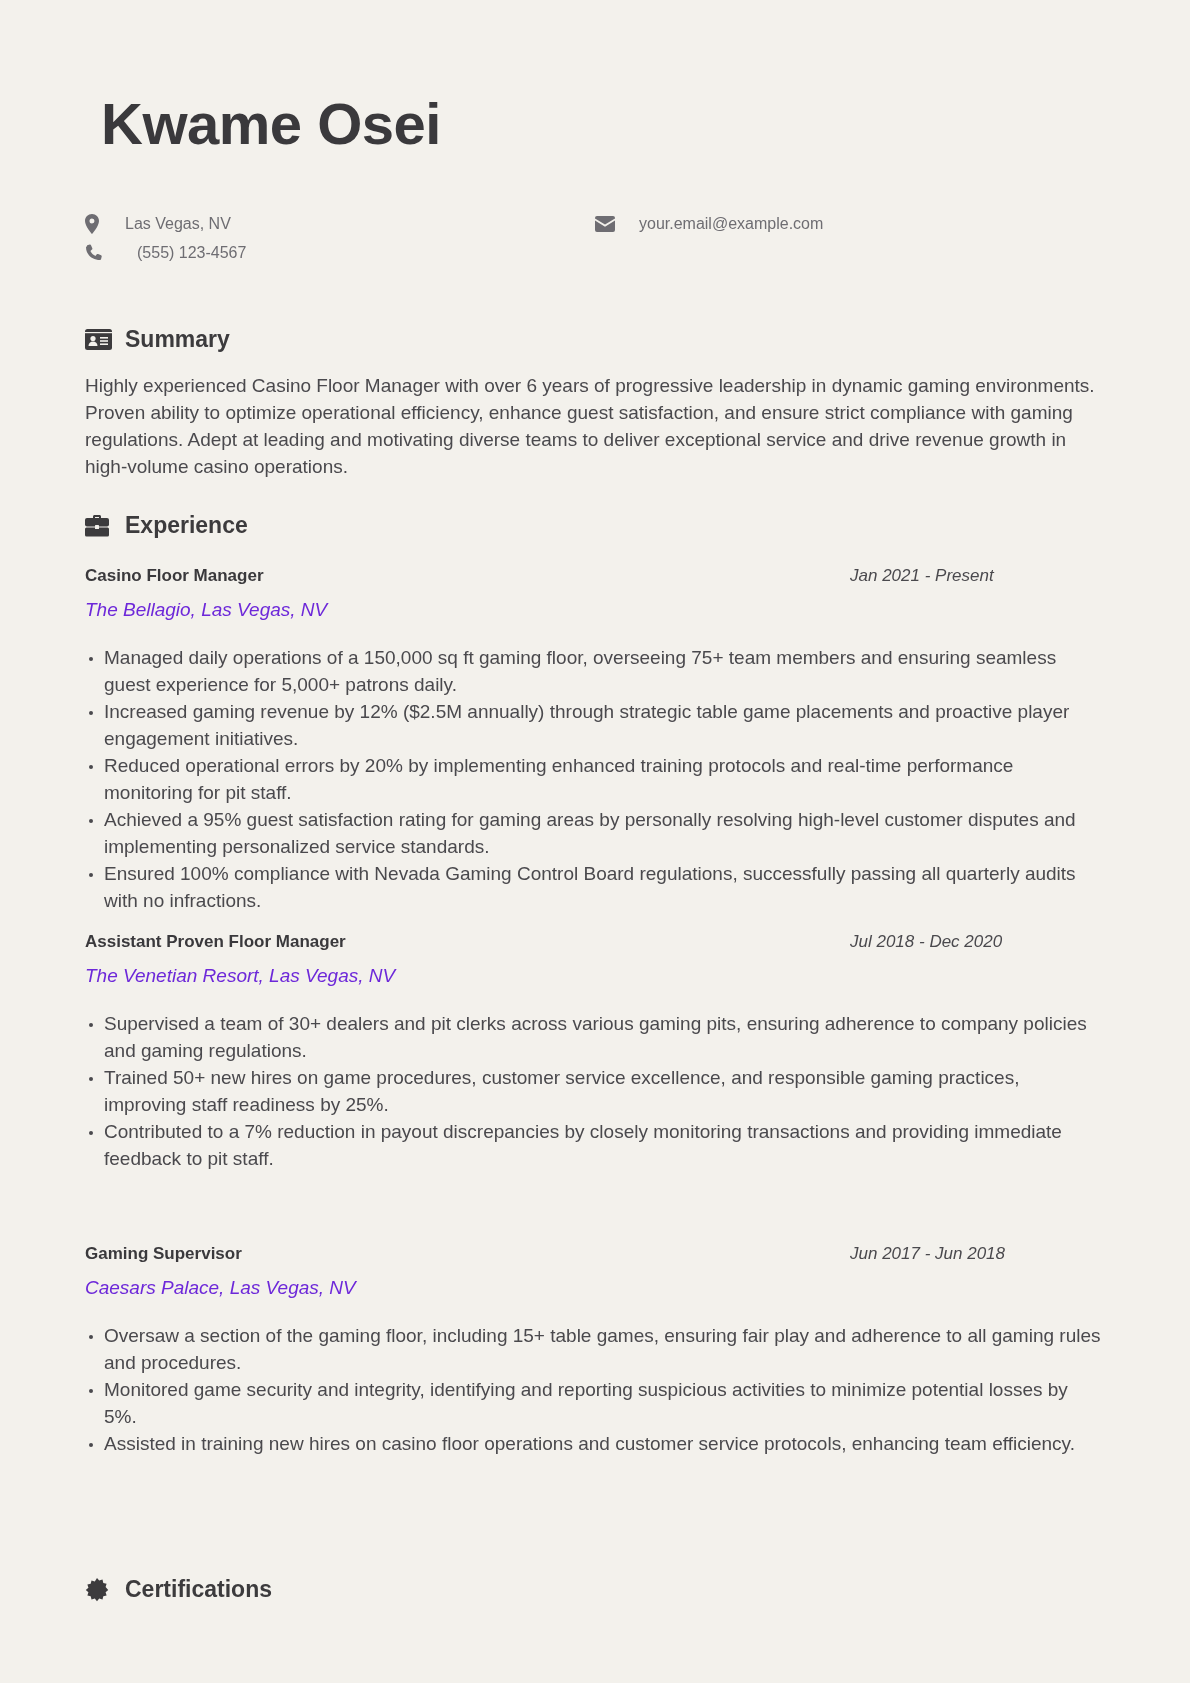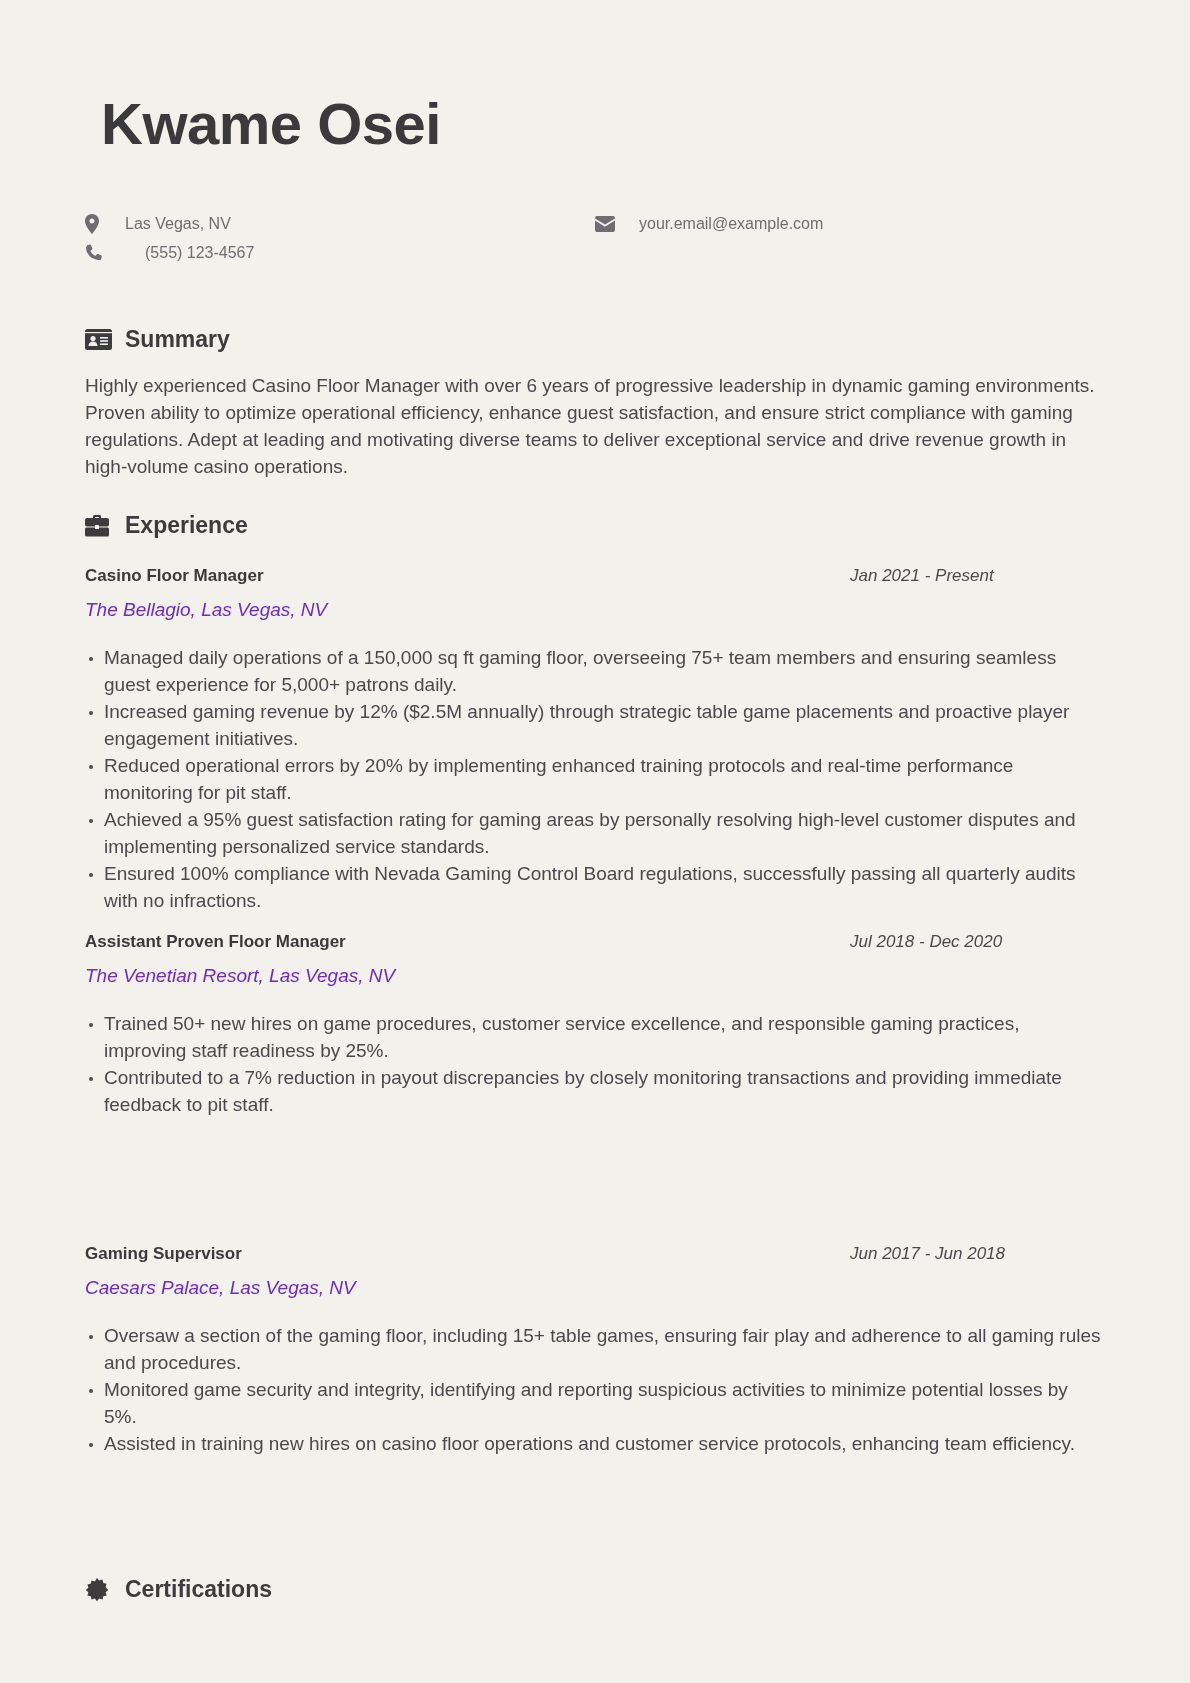--- a/index.html
+++ b/index.html
@@ -50,7 +50,7 @@
     .contact-location { top: 212px; left: 0; }
     .contact-location .txt { margin-left: 20px; }
     .contact-phone { top: 241px; left: 0; }
-    .contact-phone .txt { margin-left: 40px; }
+    .contact-phone .txt { margin-left: 32px; }
     .contact-email { top: 212px; left: 510px; align-items: center; }
     .contact-email .txt { margin-left: 24px; }
 

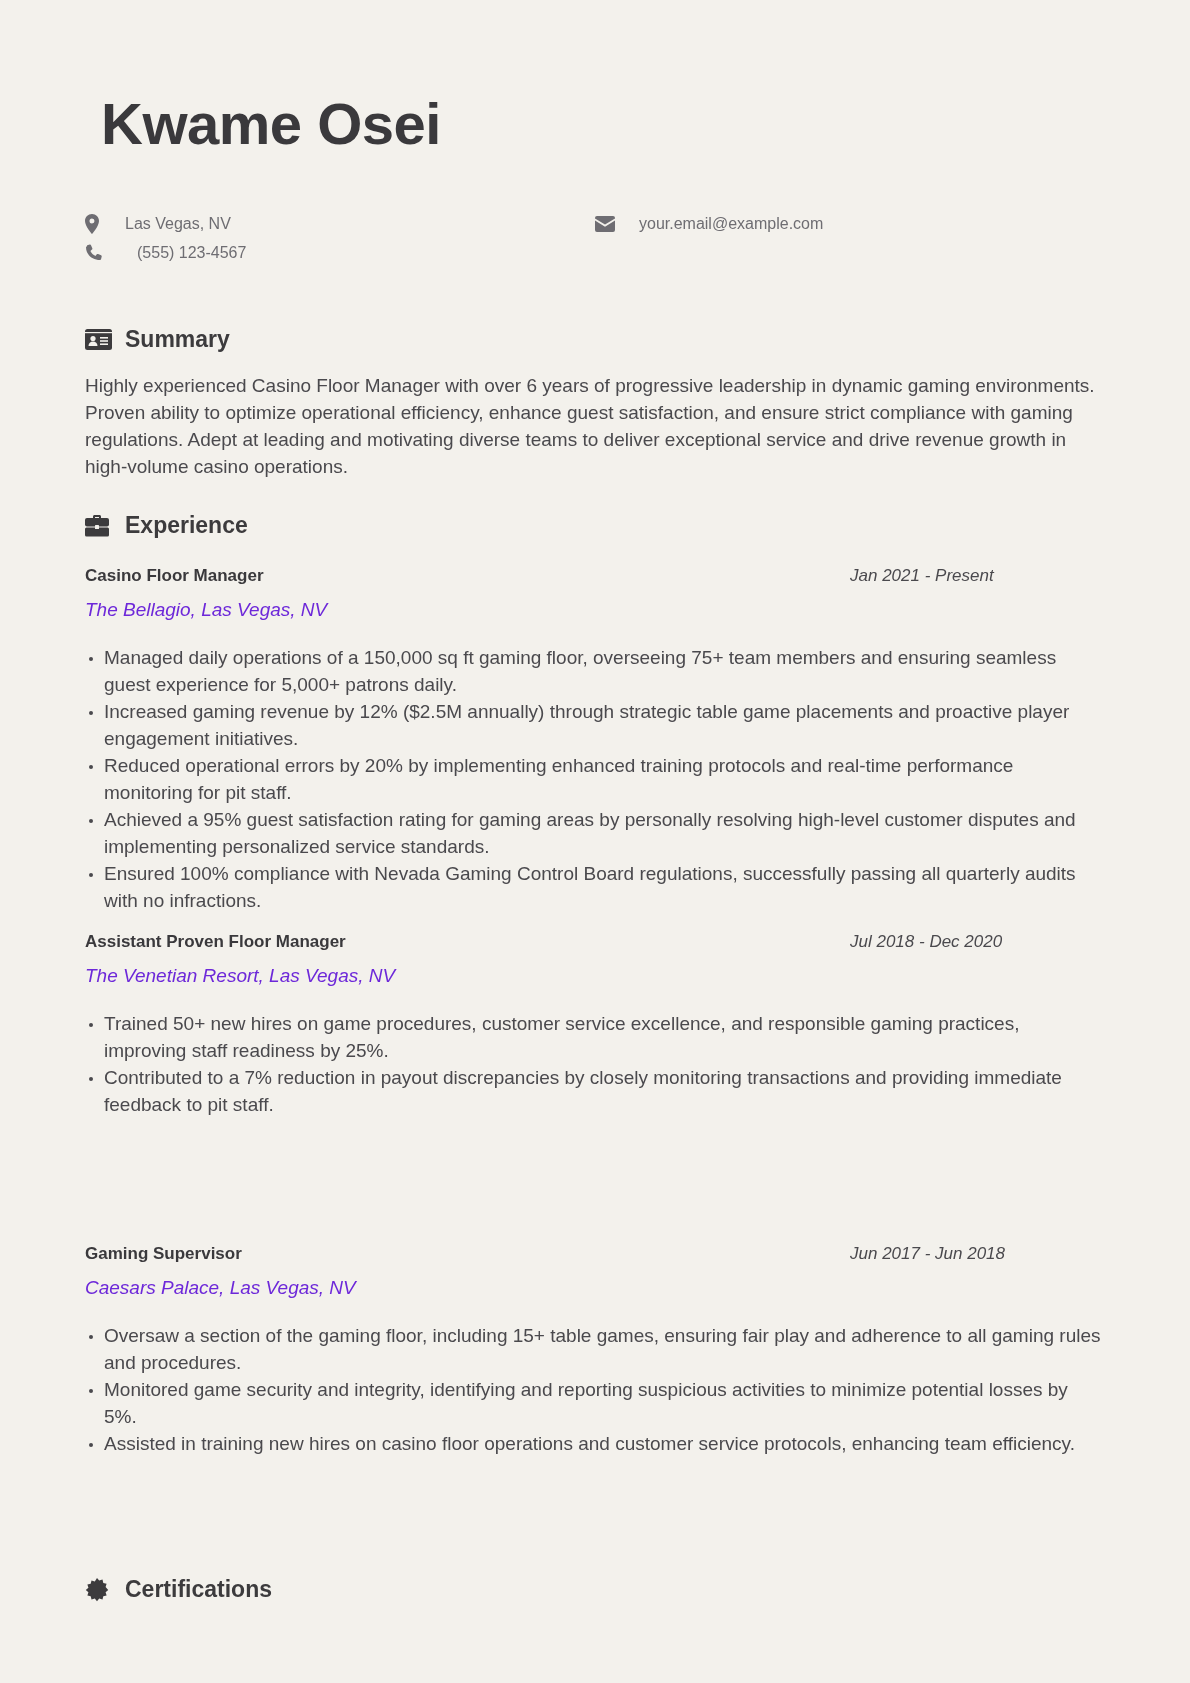--- a/index.html
+++ b/index.html
@@ -223,6 +223,7 @@
     <div class="job-date">Jul 2018 - Dec 2020</div>
     <div class="job-company">The Venetian Resort, Las Vegas, NV</div>
     <ul class="job-bullets">
+      <li>Supervised a team of 30+ dealers and pit clerks across various gaming pits, ensuring adherence to company policies and gaming regulations.</li>
       <li>Trained 50+ new hires on game procedures, customer service excellence, and responsible gaming practices, improving staff readiness by 25%.</li>
       <li>Contributed to a 7% reduction in payout discrepancies by closely monitoring transactions and providing immediate feedback to pit staff.</li>
     </ul>

